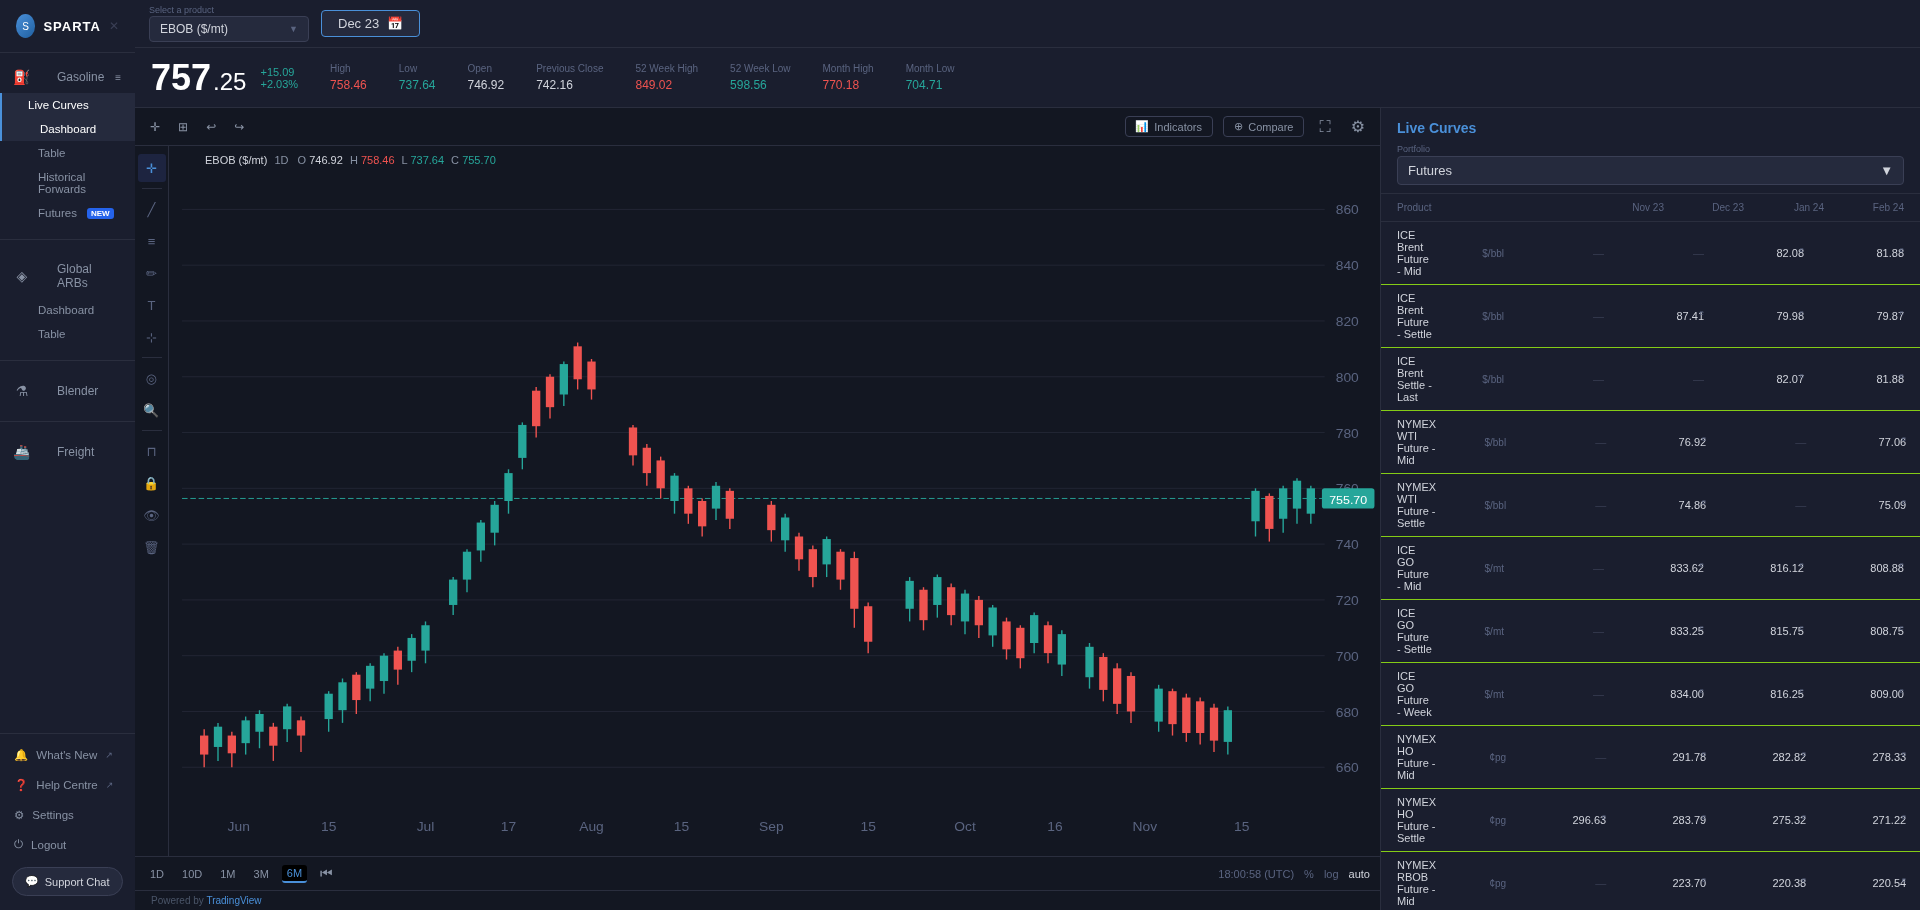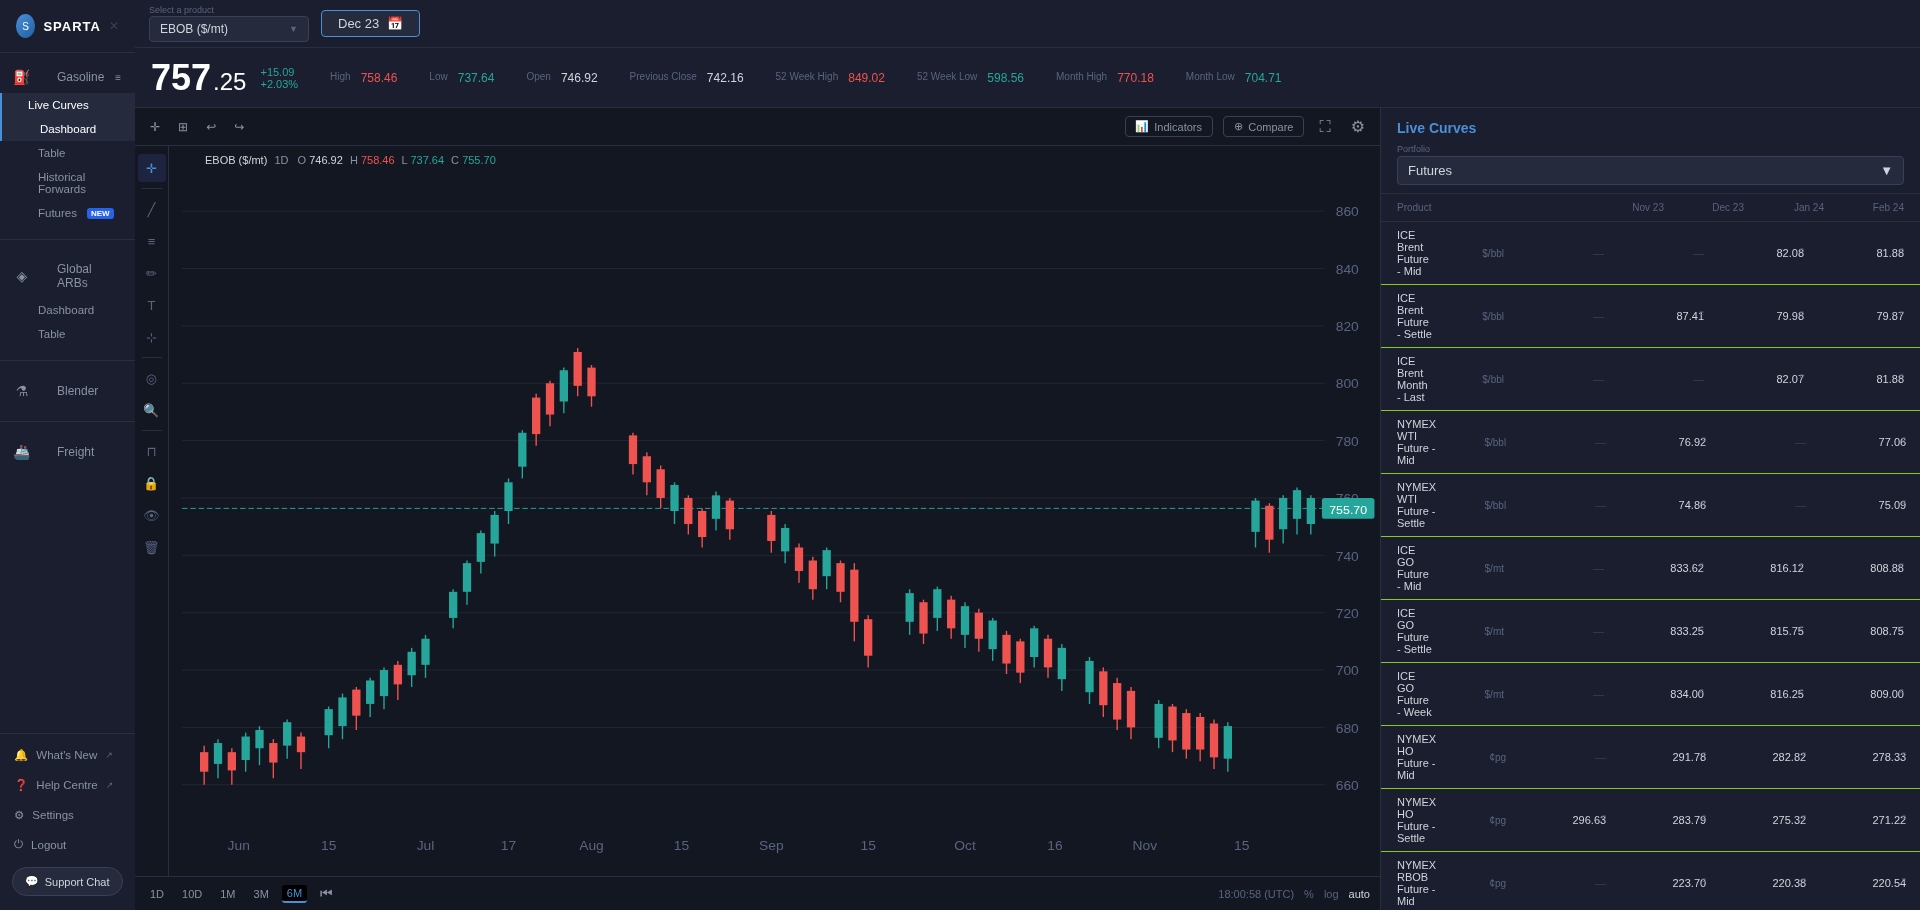--- a/index.html
+++ b/index.html
@@ -221,8 +221,8 @@
     .price-change-up { color: #26a69a; font-size: 11px; }
     .price-stat {
       display: flex;
-      flex-direction: row;
-      gap: 10px;
+      flex-direction: column;
+      gap: 4px;
     }
     .price-stat-label { color: #5a6480; font-size: 10px; }
     .price-stat-value { color: #d1d4dc; font-size: 12px; }

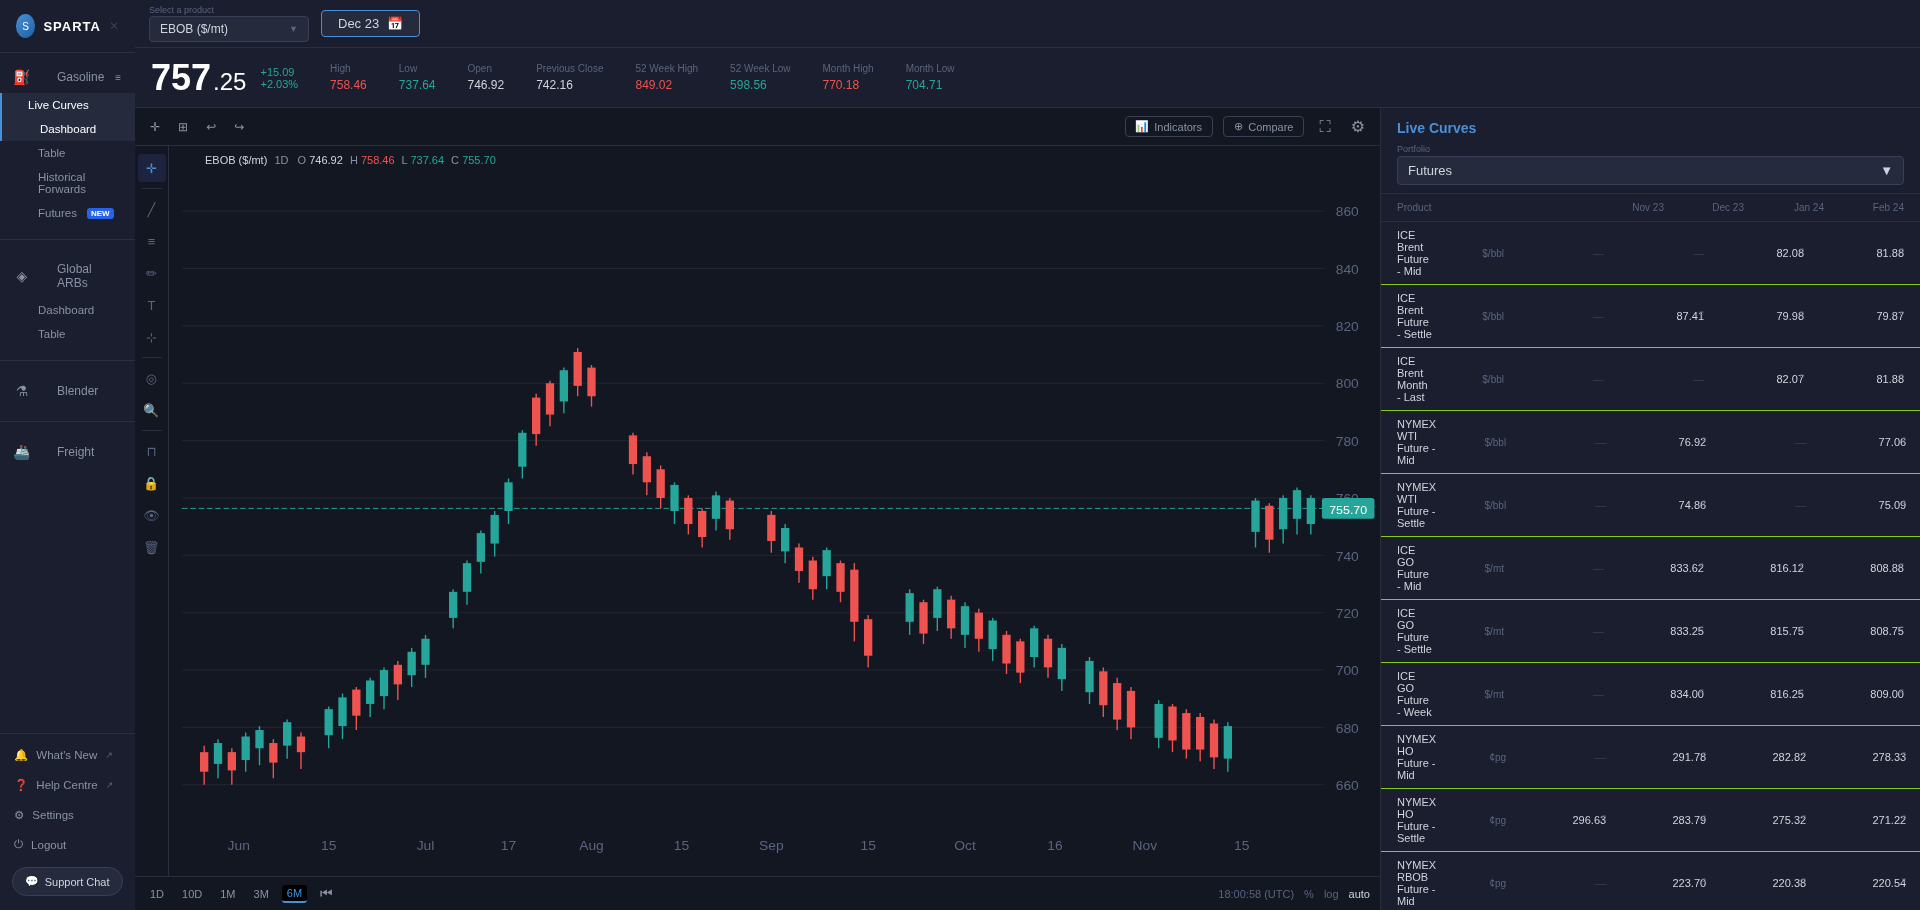--- a/index.html
+++ b/index.html
@@ -959,7 +959,7 @@
               <span class="lc-value">79.87<sup>e</sup></span>
     </div>
             <div class="lc-table-row">
-      <span class="lc-product-name">ICE Brent Month - Last</span>
+      <span class="lc-product-name">ICE Brent Settle - Last</span>
       <span class="lc-unit">$/bbl</span>
       <span class="lc-value dash">—</span>
               <span class="lc-value dash">—</span>

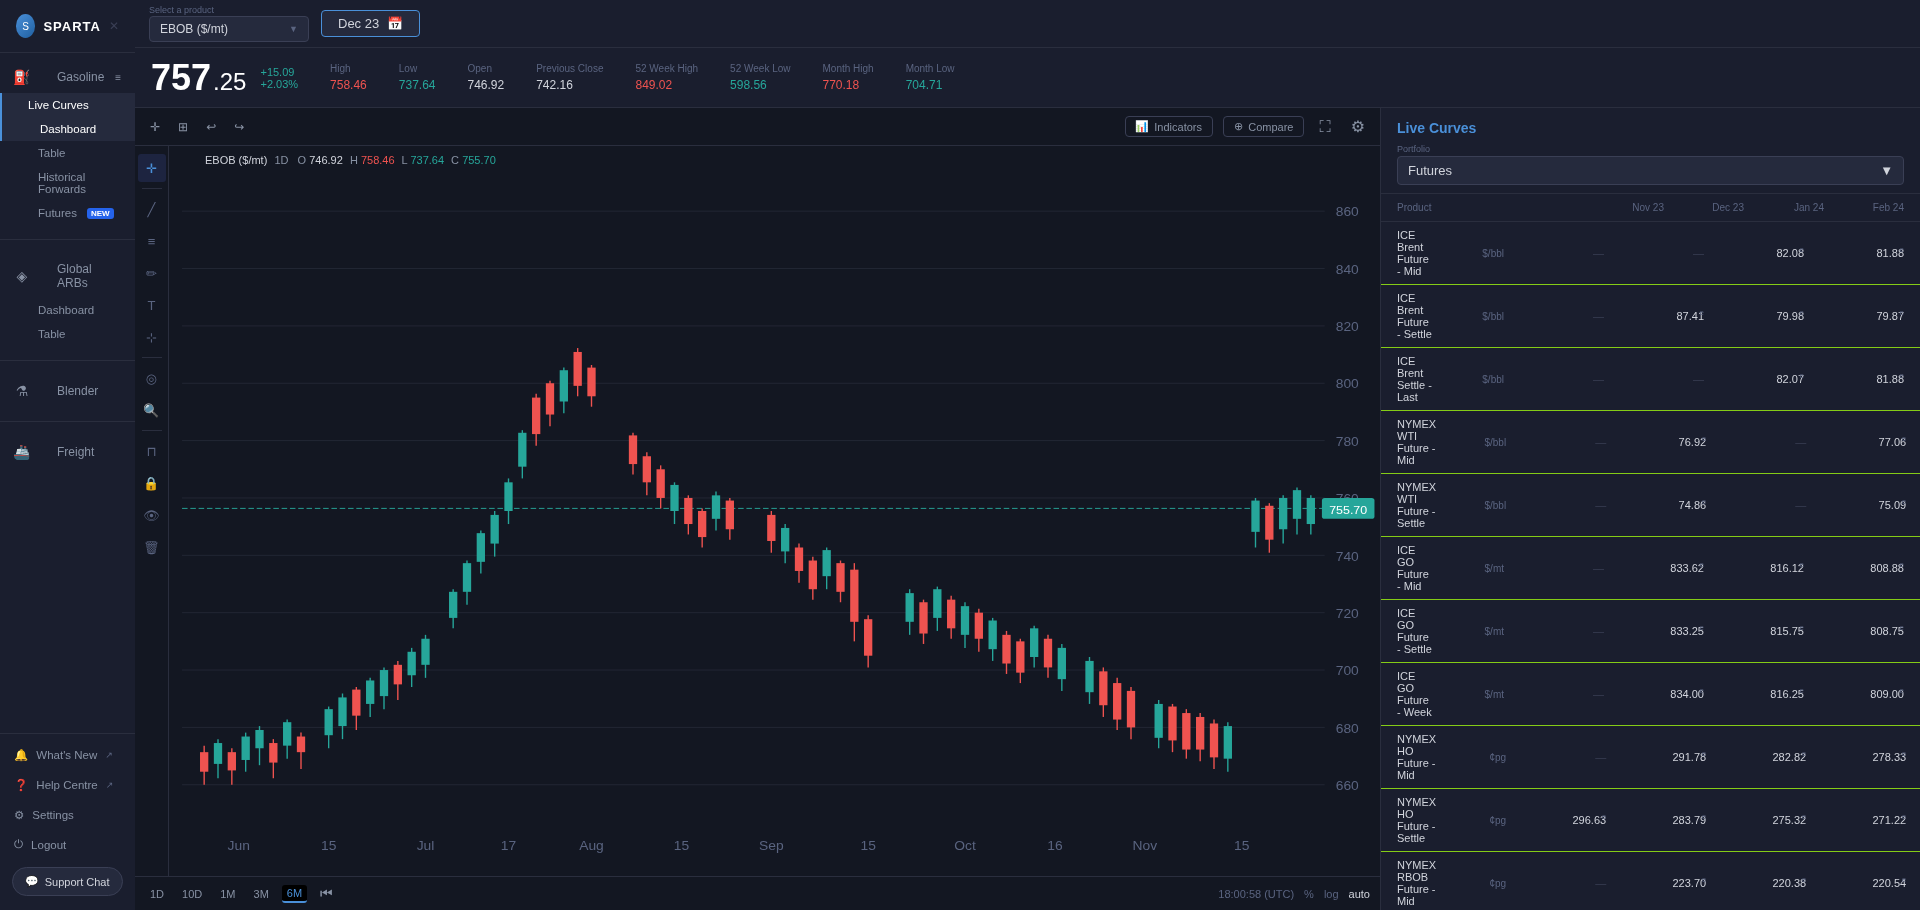--- a/index.html
+++ b/index.html
@@ -917,6 +917,10 @@
           <span class="active-mode">auto</span>
         </div>
       </div>
+      <div class="powered-by">
+        <span>Powered by</span>
+        <a href="#">TradingView</a>
+      </div>
     </div>
 
     <div class="live-curves-panel">

